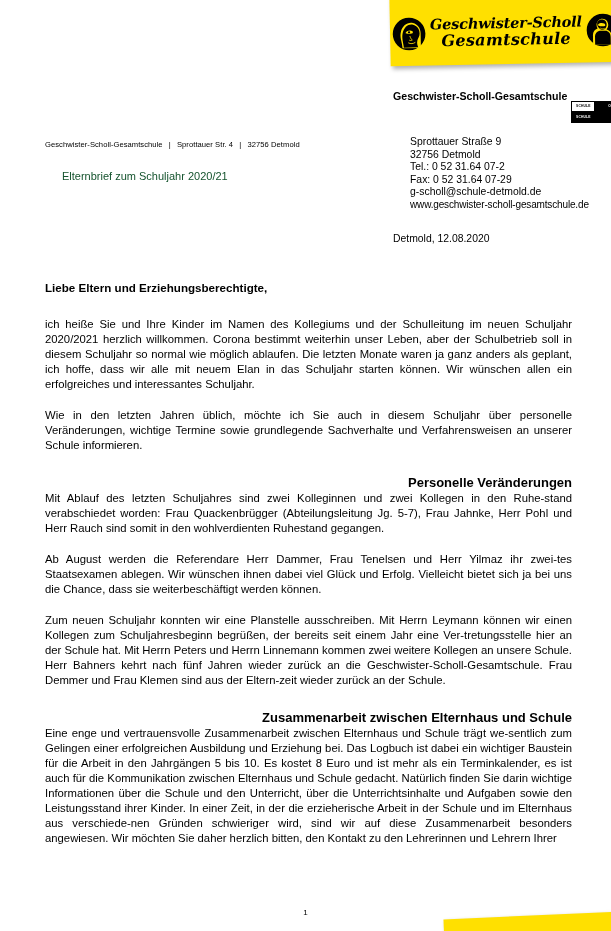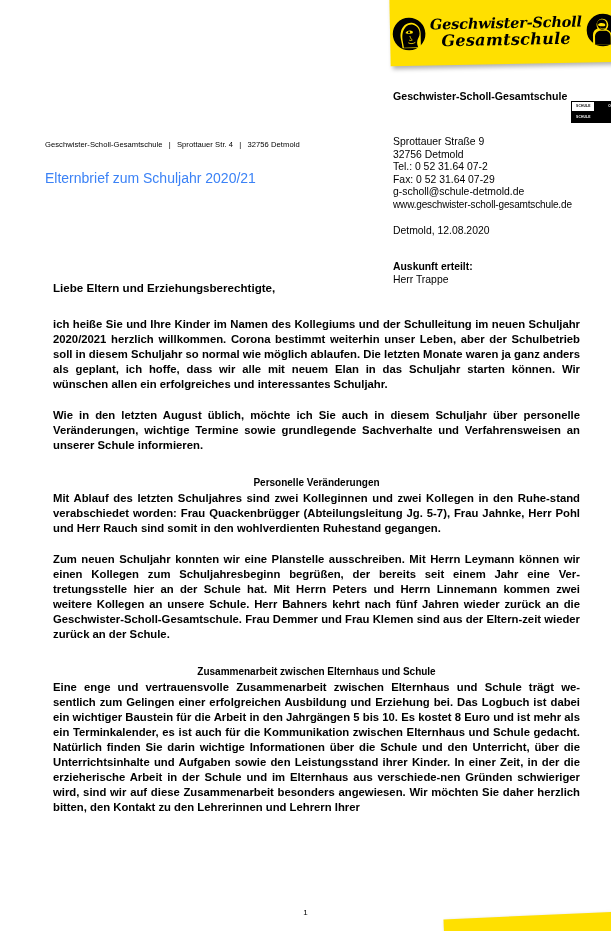--- a/index.html
+++ b/index.html
@@ -128,7 +128,7 @@
   .sor-row.inv .sor-b { background: #000; color: #fff; }
 
   .addr-block { margin-top: 13px; }
-  .addr-line { white-space: nowrap; }
+  .addr-line { white-space: nowrap; margin-left: 17px; }
   .addr-www { font-size: 10px; letter-spacing: -0.15px; }
   .addr-date { margin-top: 13px; }
   .addr-contact { margin-top: 24px; }

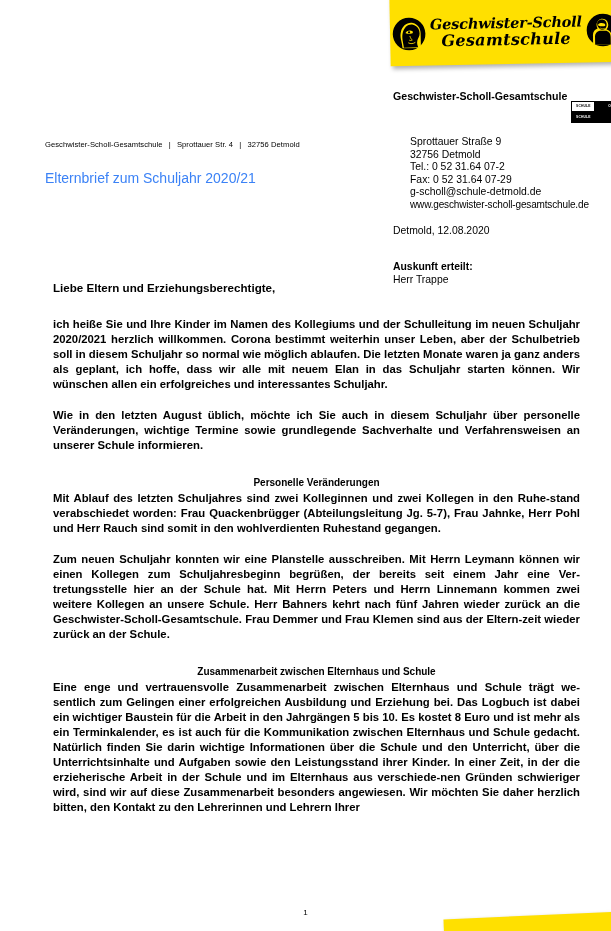--- a/index.html
+++ b/index.html
@@ -148,10 +148,10 @@
 
   .doc-title {
     position: absolute;
-    left: 45px;
+    left: 62px;
     top: 170px;
-    font-size: 14px;
-    color: #3b82f6;
+    font-size: 11px;
+    color: #14532d;
   }
 
   

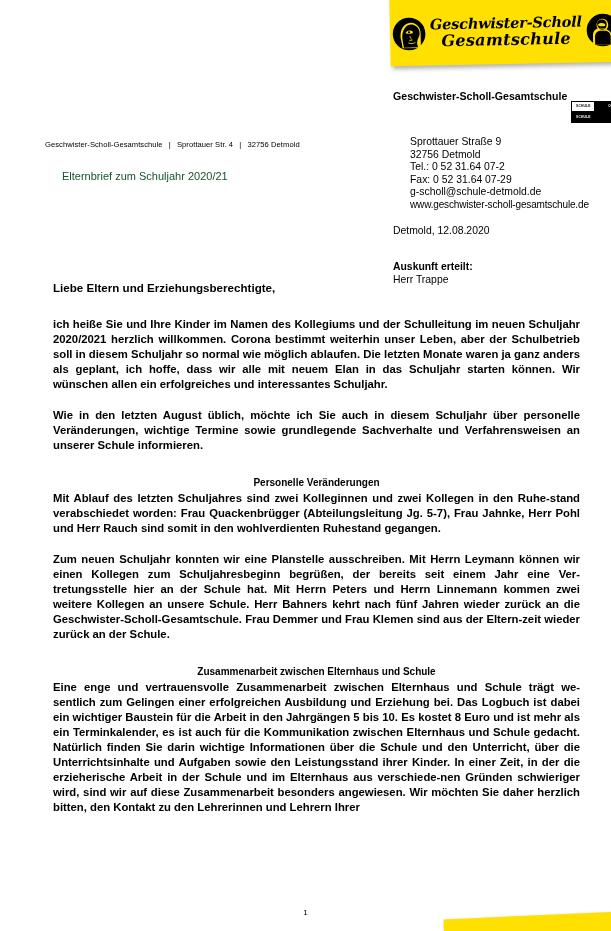--- a/index.html
+++ b/index.html
@@ -130,7 +130,7 @@
   .addr-block { margin-top: 13px; }
   .addr-line { white-space: nowrap; margin-left: 17px; }
   .addr-www { font-size: 10px; letter-spacing: -0.15px; }
-  .addr-date { margin-top: 13px; }
+  .addr-date { margin-top: 21px; }
   .addr-contact { margin-top: 24px; }
   .addr-contact .bold { font-weight: bold; }
 

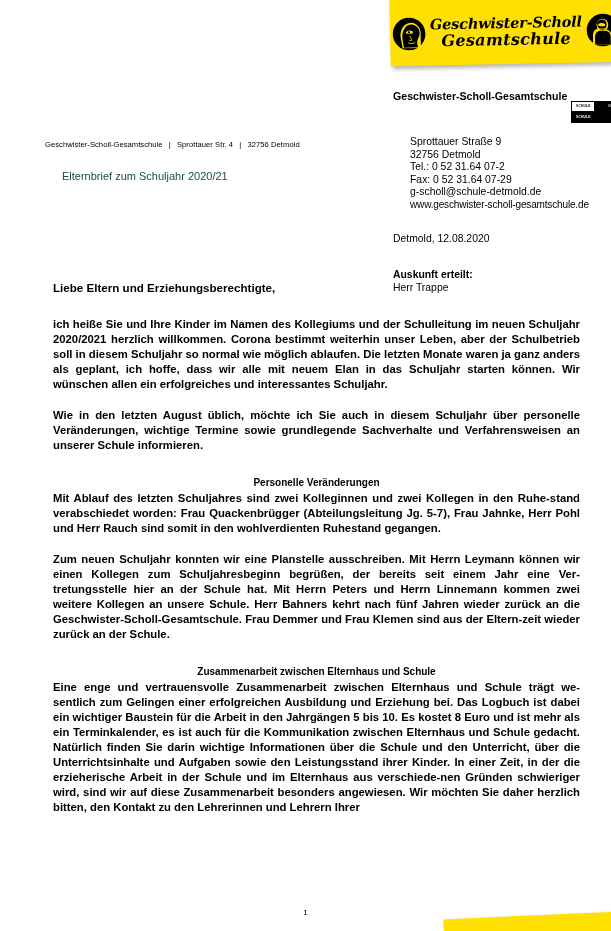--- a/index.html
+++ b/index.html
@@ -256,10 +256,6 @@
 
     <div class="addr-date">Detmold, 12.08.2020</div>
 
-    <div class="addr-contact">
-      <div class="bold">Auskunft erteilt:</div>
-      <div>Herr Trappe</div>
-    </div>
   </div>
 
   <div class="sender-line">

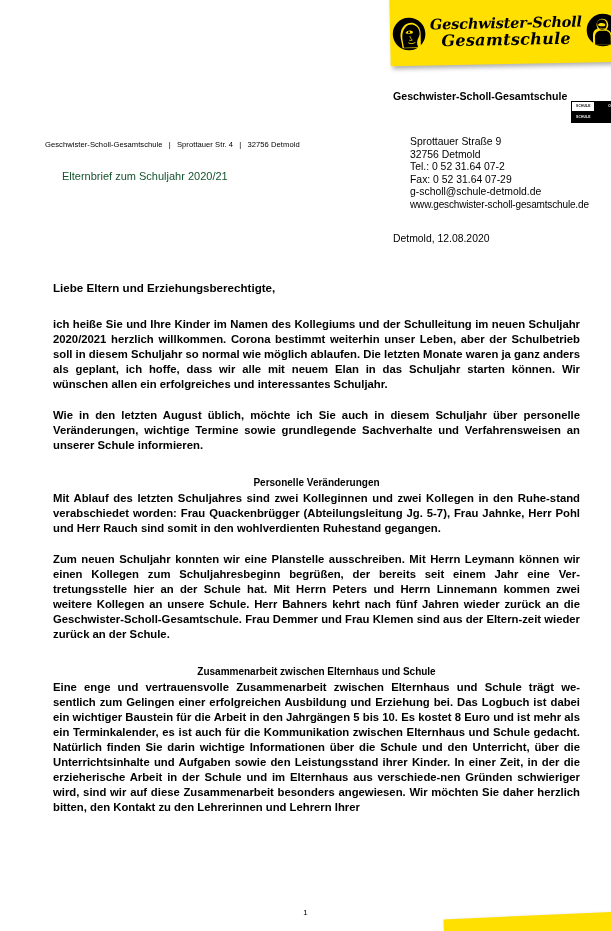--- a/index.html
+++ b/index.html
@@ -157,7 +157,7 @@
   
   .body-col {
     position: absolute;
-    left: 53px;
+    left: 45px;
     top: 280px;
     width: 527px;
     font-size: 11.3px;

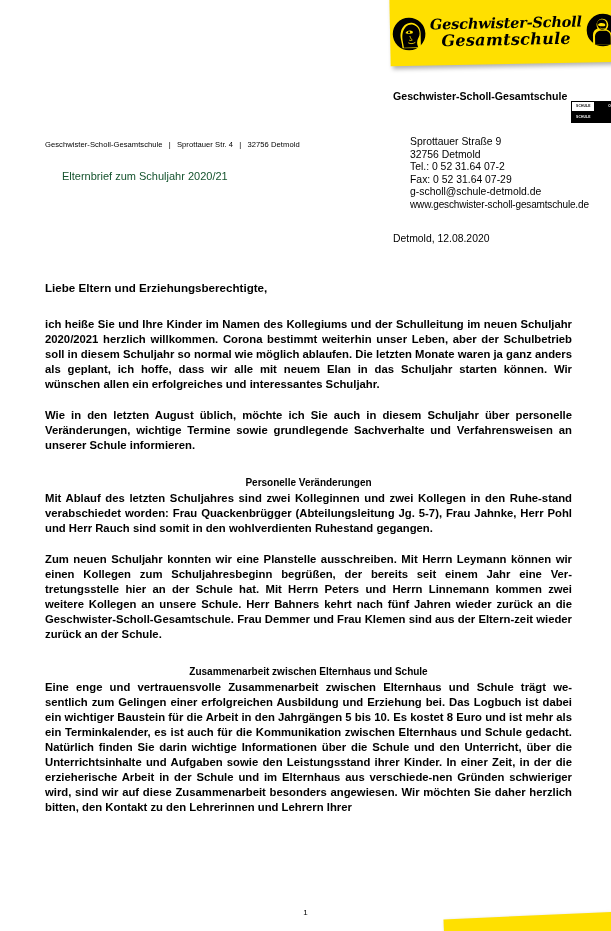--- a/index.html
+++ b/index.html
@@ -174,7 +174,6 @@
   }
   .para {
     margin: 16px 0 15px 0;
-    font-weight: bold;
   }
   .para.tight { margin-bottom: 14px; }
   .section-head {

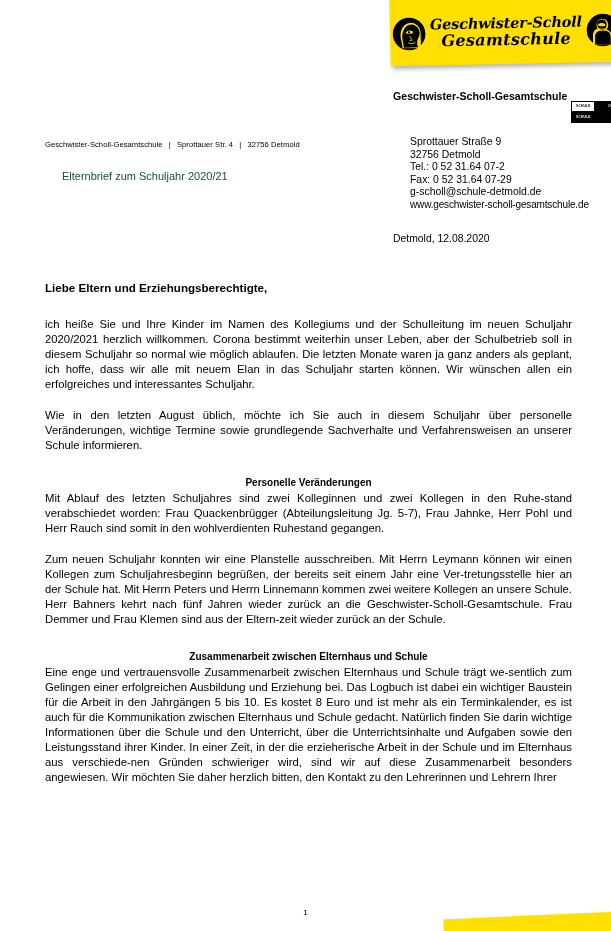--- a/index.html
+++ b/index.html
@@ -270,7 +270,7 @@
   <div class="body-col">
     <p class="salutation">Liebe Eltern und Erziehungsberechtigte,</p>
     <p class="para">ich heiße Sie und Ihre Kinder im Namen des Kollegiums und der Schulleitung im neuen Schuljahr 2020/2021 herzlich willkommen. Corona bestimmt weiterhin unser Leben, aber der Schulbetrieb soll in diesem Schuljahr so normal wie möglich ablaufen. Die letzten Monate waren ja ganz anders als geplant, ich hoffe, dass wir alle mit neuem Elan in das Schuljahr starten können. Wir wünschen allen ein erfolgreiches und interessantes Schuljahr.</p>
-    <p class="para">Wie in den letzten August üblich, möchte ich Sie auch in diesem Schuljahr über personelle Veränderungen, wichtige Termine sowie grundlegende Sachverhalte und Verfahrensweisen an unserer Schule informieren.</p>
+    <p class="para">Wie in den letzten Jahren üblich, möchte ich Sie auch in diesem Schuljahr über personelle Veränderungen, wichtige Termine sowie grundlegende Sachverhalte und Verfahrensweisen an unserer Schule informieren.</p>
     <p class="section-head">Personelle Veränderungen</p>
     <p class="para tight">Mit Ablauf des letzten Schuljahres sind zwei Kolleginnen und zwei Kollegen in den Ruhe-stand verabschiedet worden: Frau Quackenbrügger (Abteilungsleitung Jg. 5-7), Frau Jahnke, Herr Pohl und Herr Rauch sind somit in den wohlverdienten Ruhestand gegangen.</p>
     <p class="para tight">Zum neuen Schuljahr konnten wir eine Planstelle ausschreiben. Mit Herrn Leymann können wir einen Kollegen zum Schuljahresbeginn begrüßen, der bereits seit einem Jahr eine Ver-tretungsstelle hier an der Schule hat. Mit Herrn Peters und Herrn Linnemann kommen zwei weitere Kollegen an unsere Schule. Herr Bahners kehrt nach fünf Jahren wieder zurück an die Geschwister-Scholl-Gesamtschule. Frau Demmer und Frau Klemen sind aus der Eltern-zeit wieder zurück an der Schule.</p>

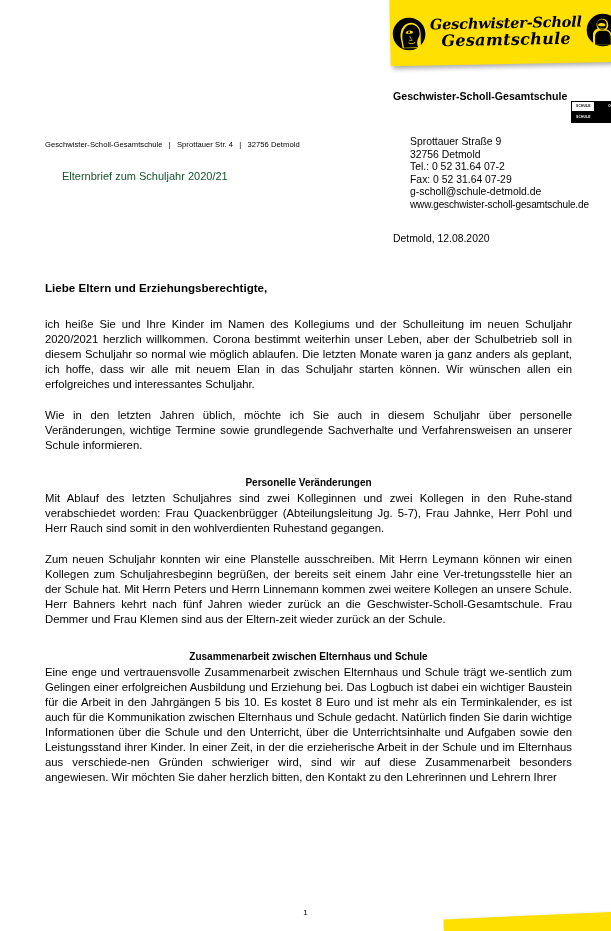--- a/index.html
+++ b/index.html
@@ -178,8 +178,8 @@
   .para.tight { margin-bottom: 14px; }
   .section-head {
     font-weight: bold;
-    font-size: 10px;
-    text-align: center;
+    font-size: 13px;
+    text-align: right;
     margin: 22px 0 0 0;
   }
   .section-head + .para { margin-top: 1px; }

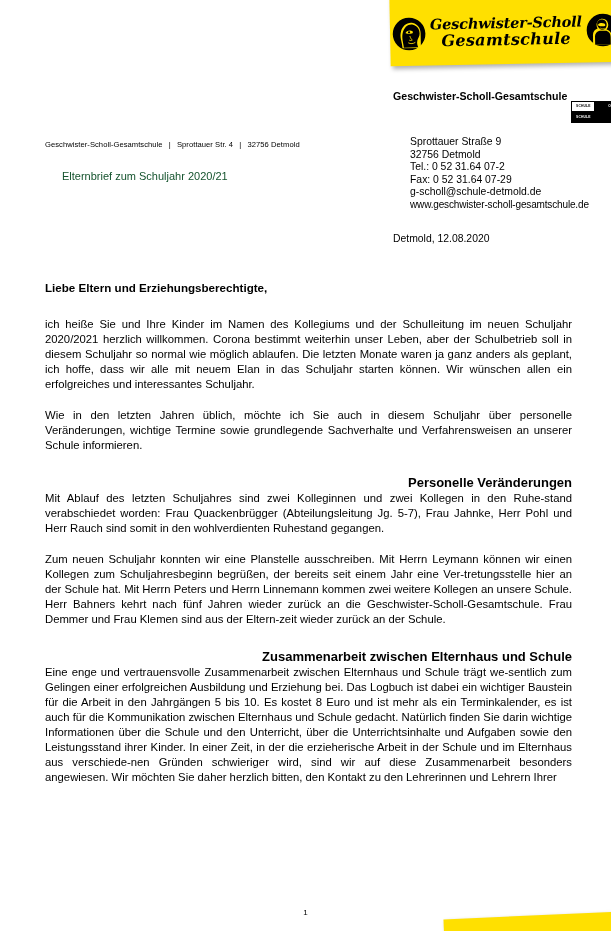--- a/index.html
+++ b/index.html
@@ -273,6 +273,7 @@
     <p class="para">Wie in den letzten Jahren üblich, möchte ich Sie auch in diesem Schuljahr über personelle Veränderungen, wichtige Termine sowie grundlegende Sachverhalte und Verfahrensweisen an unserer Schule informieren.</p>
     <p class="section-head">Personelle Veränderungen</p>
     <p class="para tight">Mit Ablauf des letzten Schuljahres sind zwei Kolleginnen und zwei Kollegen in den Ruhe-stand verabschiedet worden: Frau Quackenbrügger (Abteilungsleitung Jg. 5-7), Frau Jahnke, Herr Pohl und Herr Rauch sind somit in den wohlverdienten Ruhestand gegangen.</p>
+    <p class="para tight">Ab August werden die Referendare Herr Dammer, Frau Tenelsen und Herr Yilmaz ihr zwei-tes Staatsexamen ablegen. Wir wünschen ihnen dabei viel Glück und Erfolg. Vielleicht bietet sich ja bei uns die Chance, dass sie weiterbeschäftigt werden können.</p>
     <p class="para tight">Zum neuen Schuljahr konnten wir eine Planstelle ausschreiben. Mit Herrn Leymann können wir einen Kollegen zum Schuljahresbeginn begrüßen, der bereits seit einem Jahr eine Ver-tretungsstelle hier an der Schule hat. Mit Herrn Peters und Herrn Linnemann kommen zwei weitere Kollegen an unsere Schule. Herr Bahners kehrt nach fünf Jahren wieder zurück an die Geschwister-Scholl-Gesamtschule. Frau Demmer und Frau Klemen sind aus der Eltern-zeit wieder zurück an der Schule.</p>
     <p class="section-head">Zusammenarbeit zwischen Elternhaus und Schule</p>
     <p class="para">Eine enge und vertrauensvolle Zusammenarbeit zwischen Elternhaus und Schule trägt we-sentlich zum Gelingen einer erfolgreichen Ausbildung und Erziehung bei. Das Logbuch ist dabei ein wichtiger Baustein für die Arbeit in den Jahrgängen 5 bis 10. Es kostet 8 Euro und ist mehr als ein Terminkalender, es ist auch für die Kommunikation zwischen Elternhaus und Schule gedacht. Natürlich finden Sie darin wichtige Informationen über die Schule und den Unterricht, über die Unterrichtsinhalte und Aufgaben sowie den Leistungsstand ihrer Kinder. In einer Zeit, in der die erzieherische Arbeit in der Schule und im Elternhaus aus verschiede-nen Gründen schwieriger wird, sind wir auf diese Zusammenarbeit besonders angewiesen. Wir möchten Sie daher herzlich bitten, den Kontakt zu den Lehrerinnen und Lehrern Ihrer</p>

